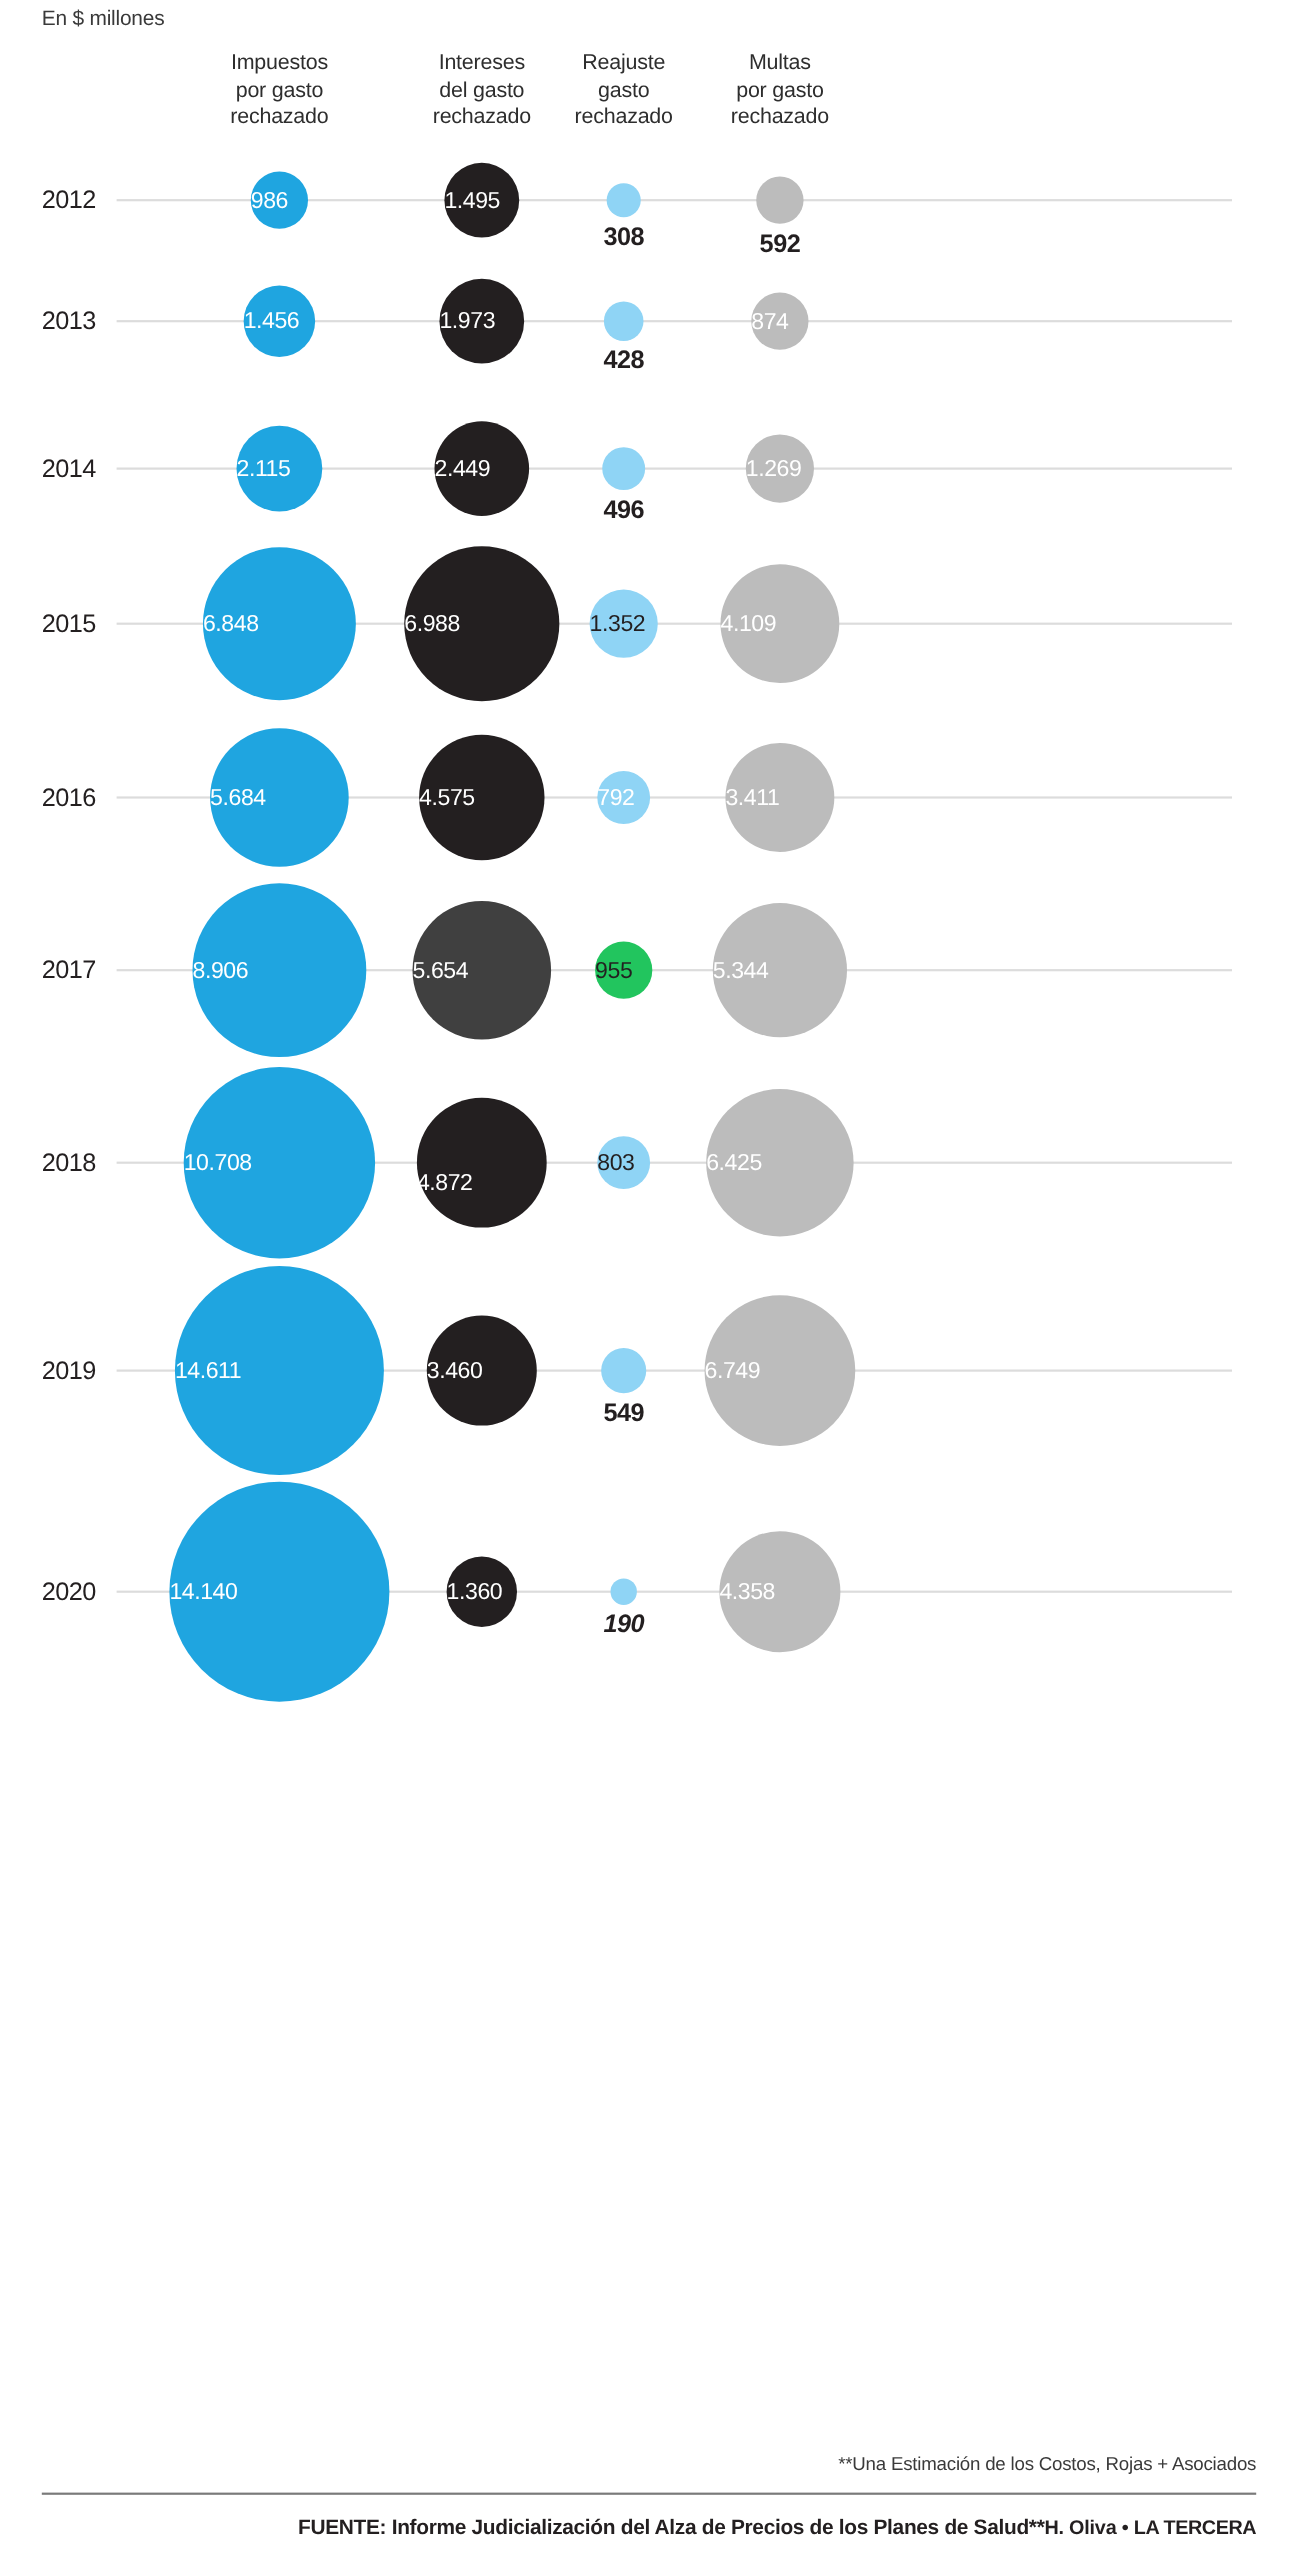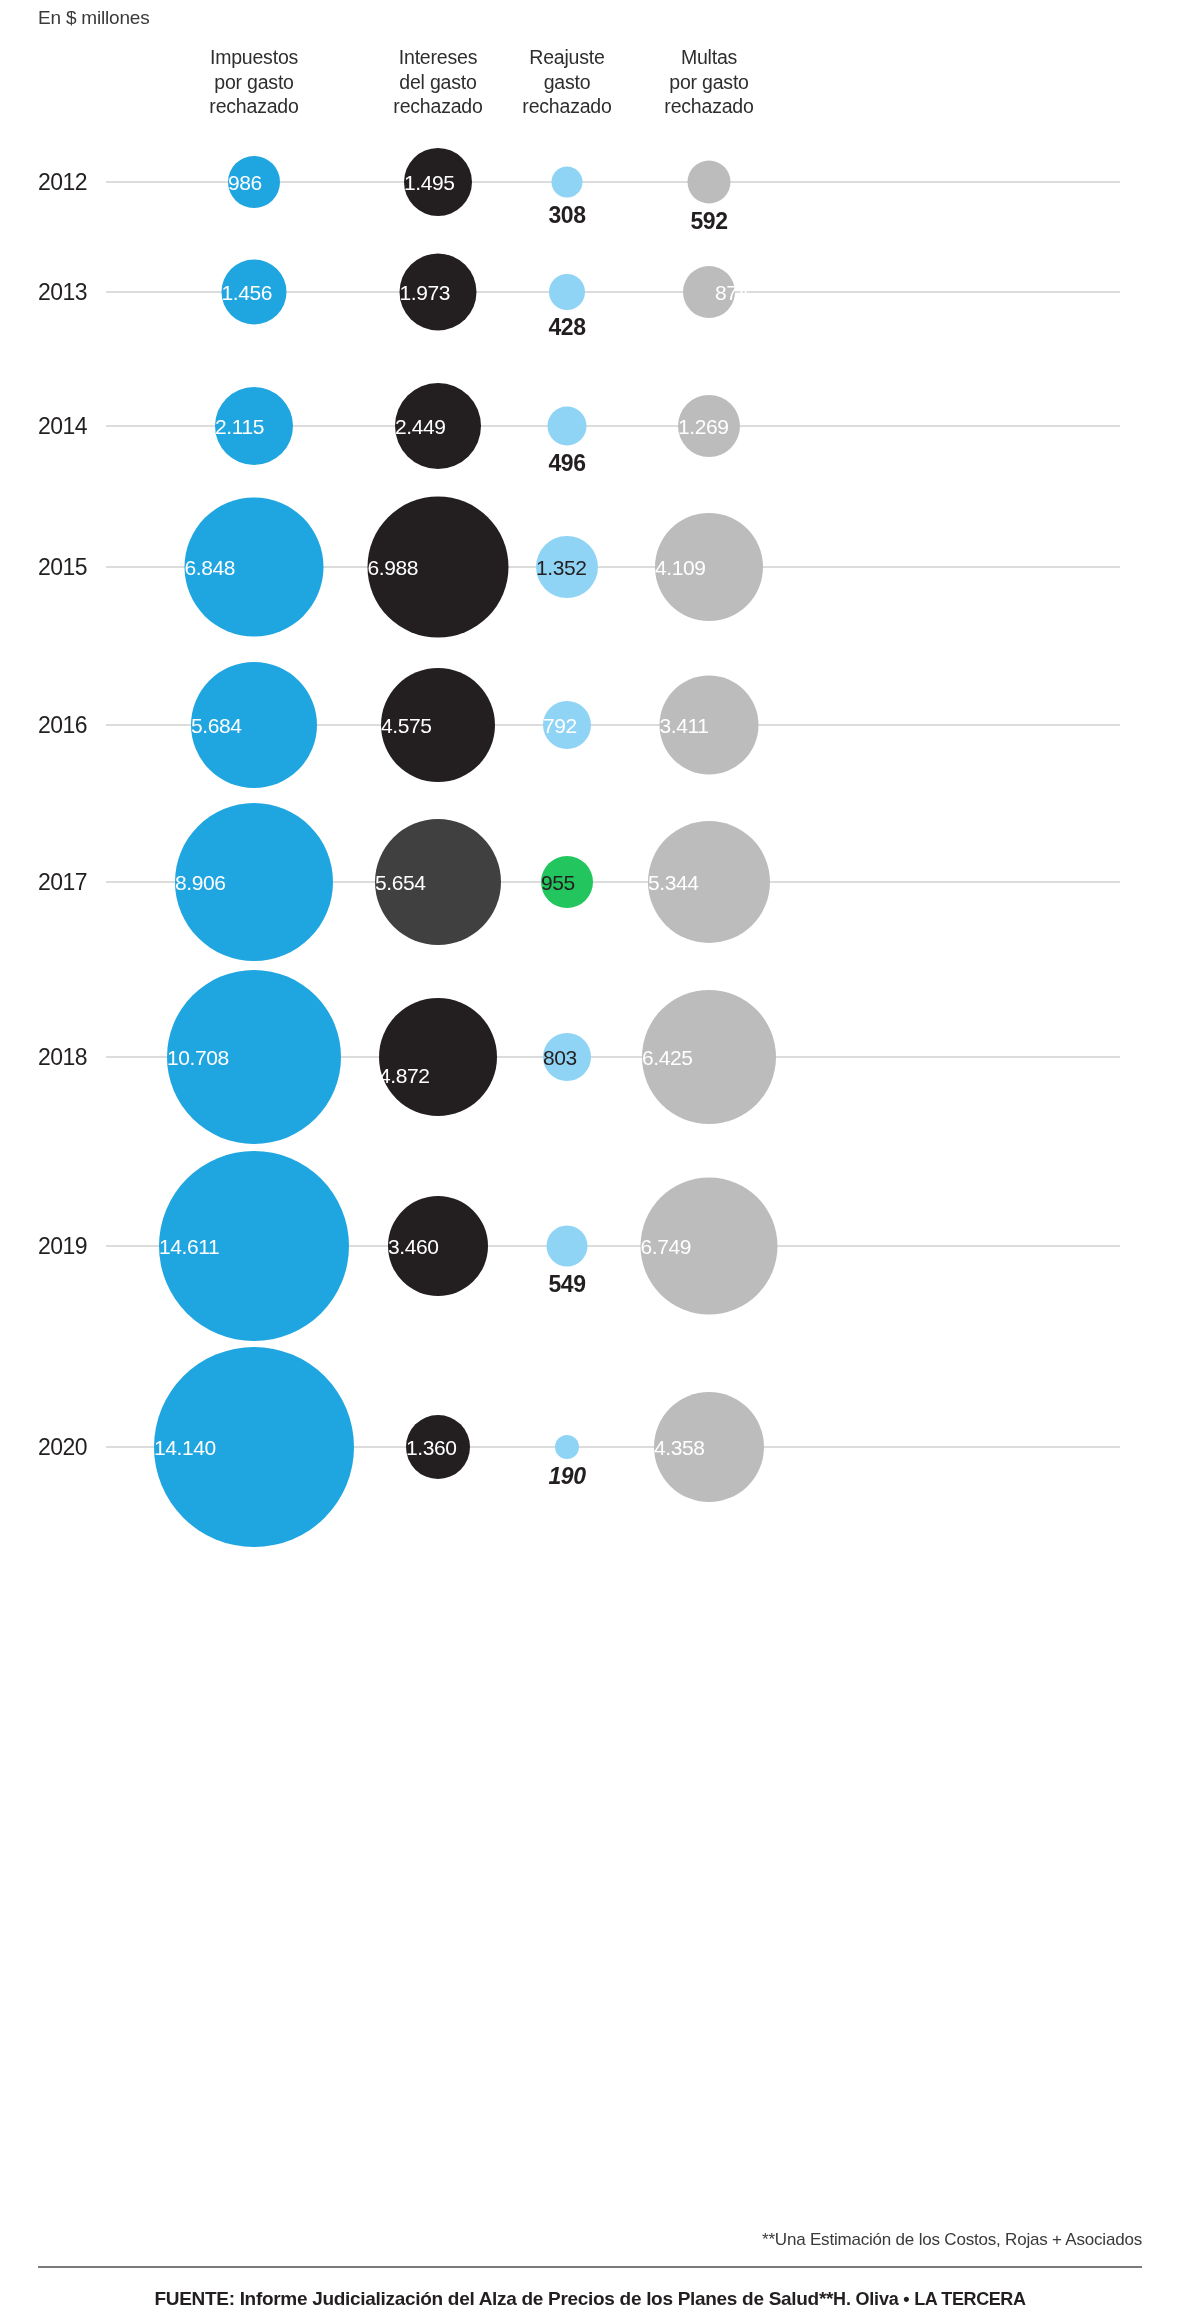--- a/index.html
+++ b/index.html
@@ -218,7 +218,7 @@
         <div class="bubble" style="width: 36px; height: 36px; left: 529px; top: 0px; background: rgb(143, 212, 245);"></div>
         <div class="val-below" style="left: 529px; top: 22px;">428</div>
         <div class="bubble" style="width: 52px; height: 52px; left: 671px; top: 0px; background: rgb(188, 188, 188);">
-          <span class="val val-inside-light" style="color: rgb(255, 255, 255); margin-left: 32px;">874</span>
+          <span class="val val-inside-light" style="color: rgb(255, 255, 255);">874</span>
         </div>
       </div>
       <div class="row" style="top: 299px;">

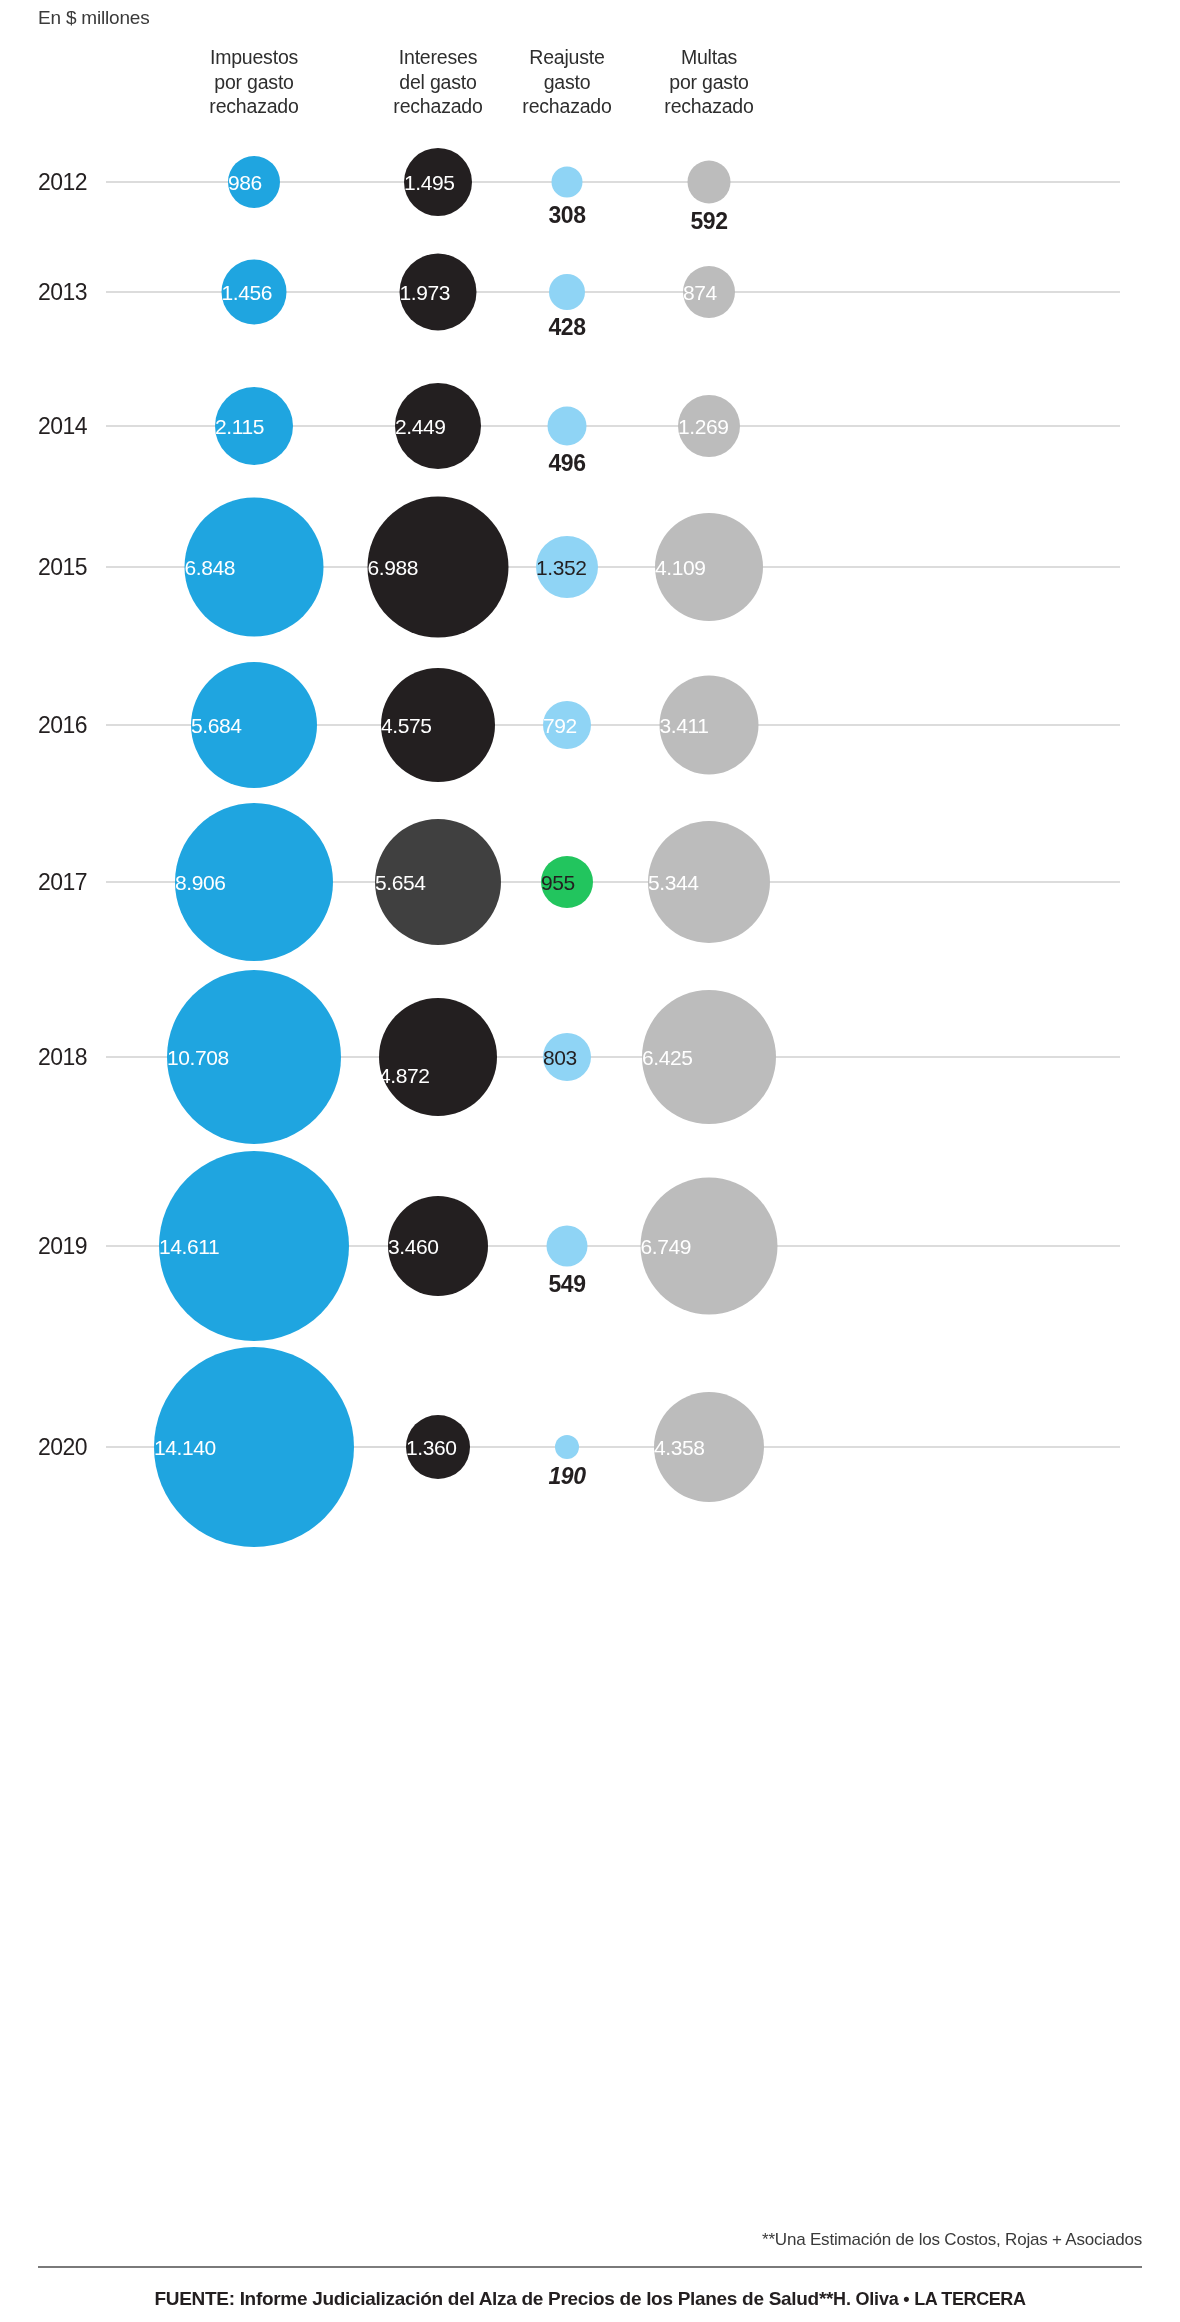--- a/index.html
+++ b/index.html
@@ -141,7 +141,7 @@
     bottom: 12px;
     display: flex;
     align-items: baseline;
-    justify-content: center;
+    justify-content: flex-end;
     white-space: nowrap;
   }
   .source {

